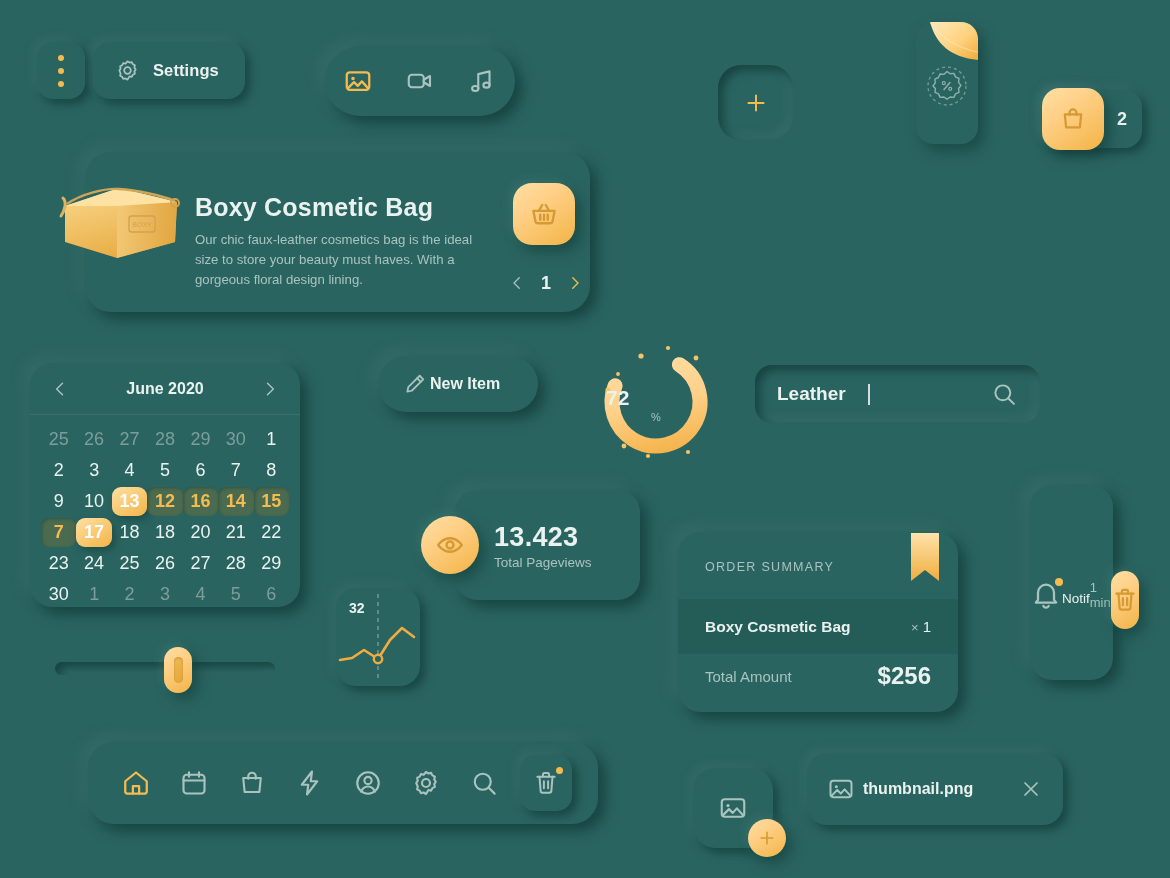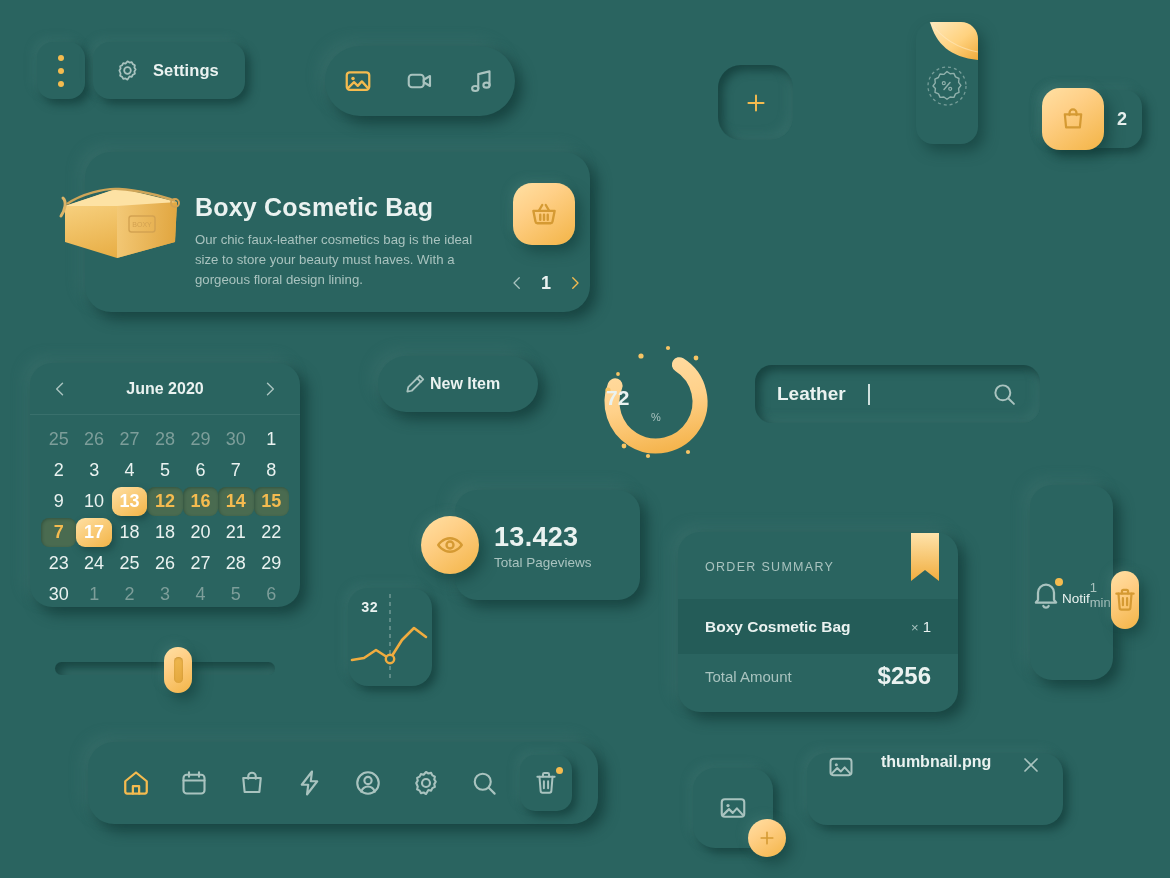--- a/index.html
+++ b/index.html
@@ -145,7 +145,7 @@
   #views-lbl{left:494px;top:555px;font-size:13.5px;color:var(--text-dim);}
 
   
-  #spark{left:348px;top:588px;width:84px;height:98px;border-radius:20px;overflow:hidden;font-family:Liberation Mono, monospace;}
+  #spark{left:336px;top:588px;width:84px;height:98px;border-radius:20px;overflow:hidden;}
   #spark-val{position:absolute;left:13px;top:12px;font-size:14px;font-weight:bold;color:var(--text);}
 
   

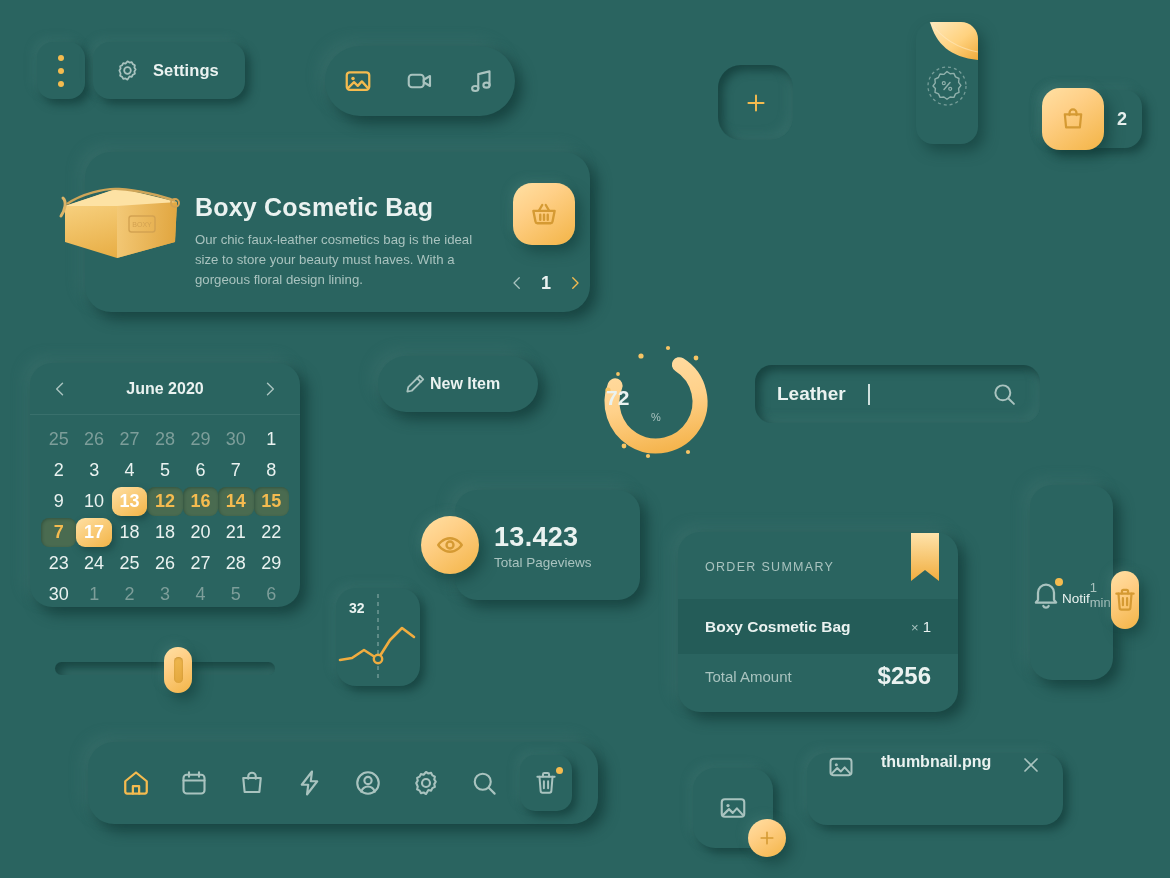--- a/index.html
+++ b/index.html
@@ -186,7 +186,7 @@
   #upload-fab{left:748px;top:819px;width:38px;height:38px;border-radius:50%;
     display:flex;align-items:center;justify-content:center;}
   #file-chip{left:807px;top:753px;width:256px;height:72px;border-radius:20px;
-    display:flex;gap:26px;padding:0 20px;}
+    display:flex;align-items:center;gap:8px;padding:0 20px;}
   #file-name{font-size:16px;font-weight:bold;color:var(--text);flex:1;}
 </style>
 </head>

